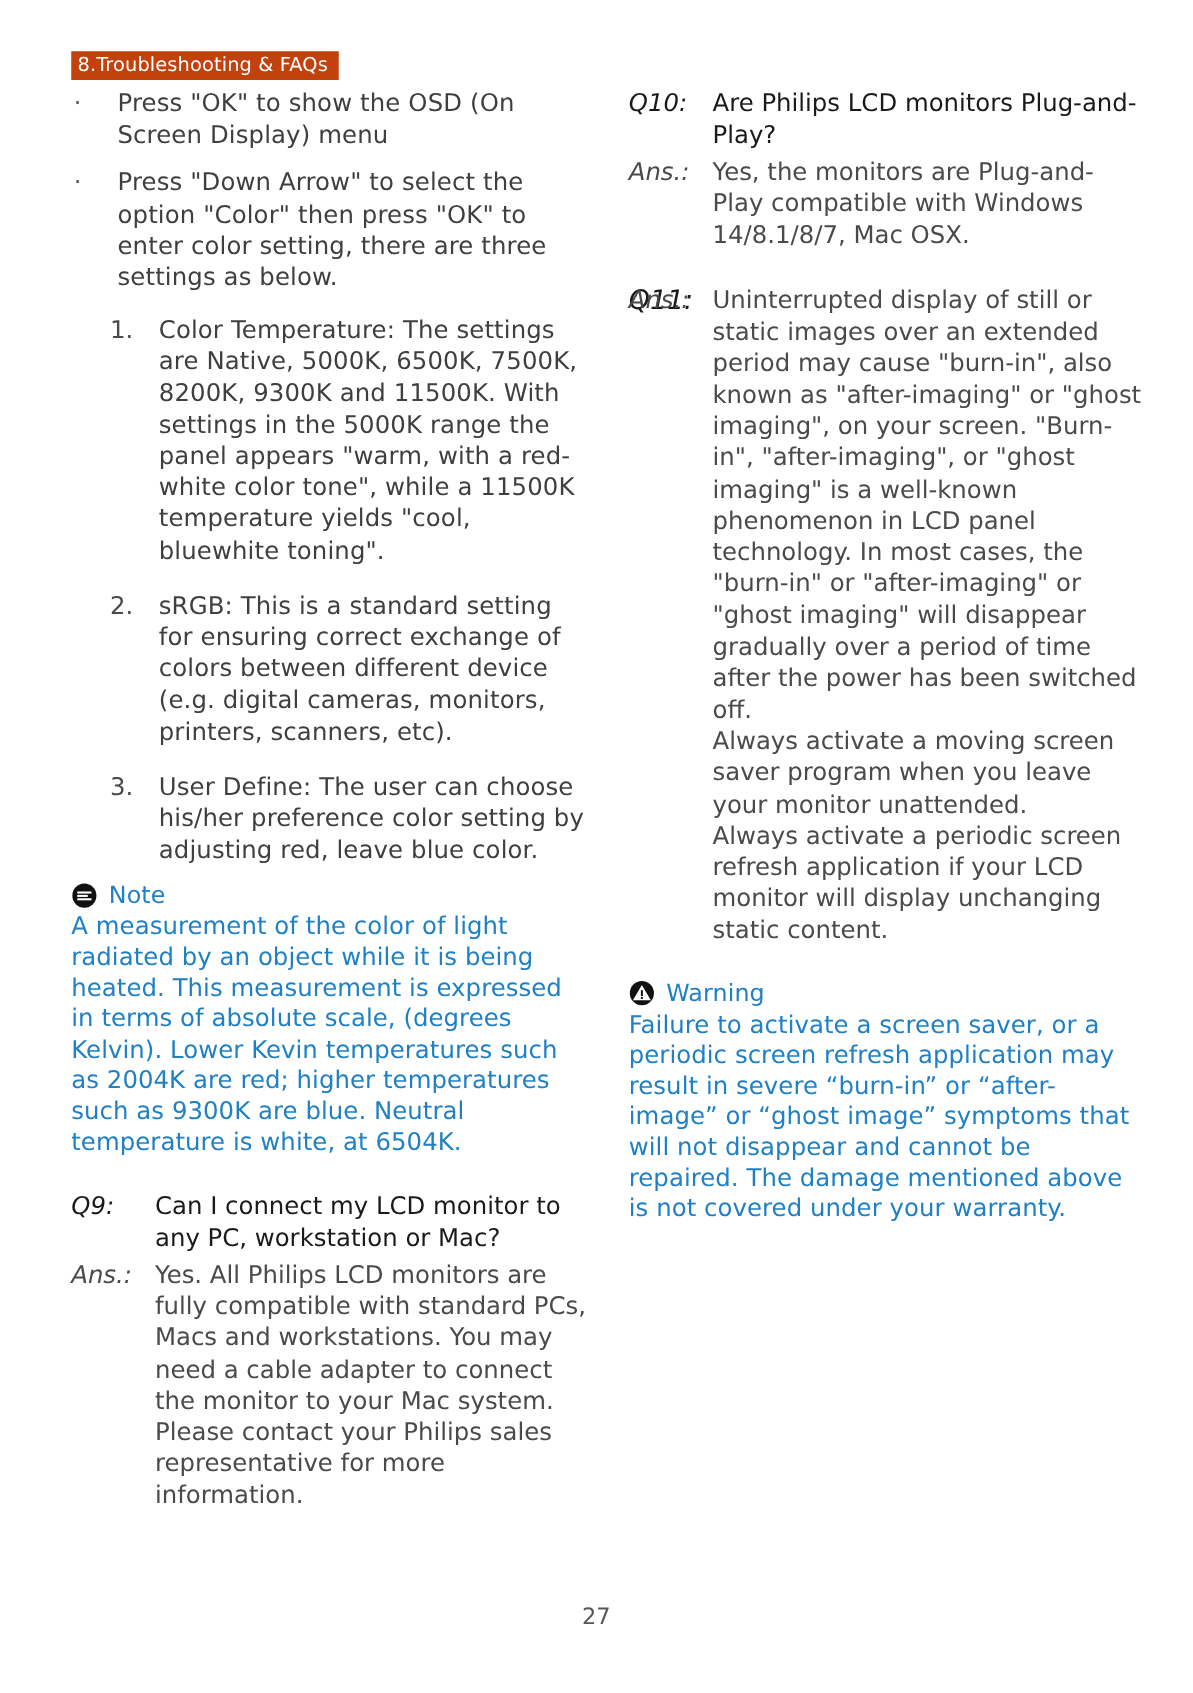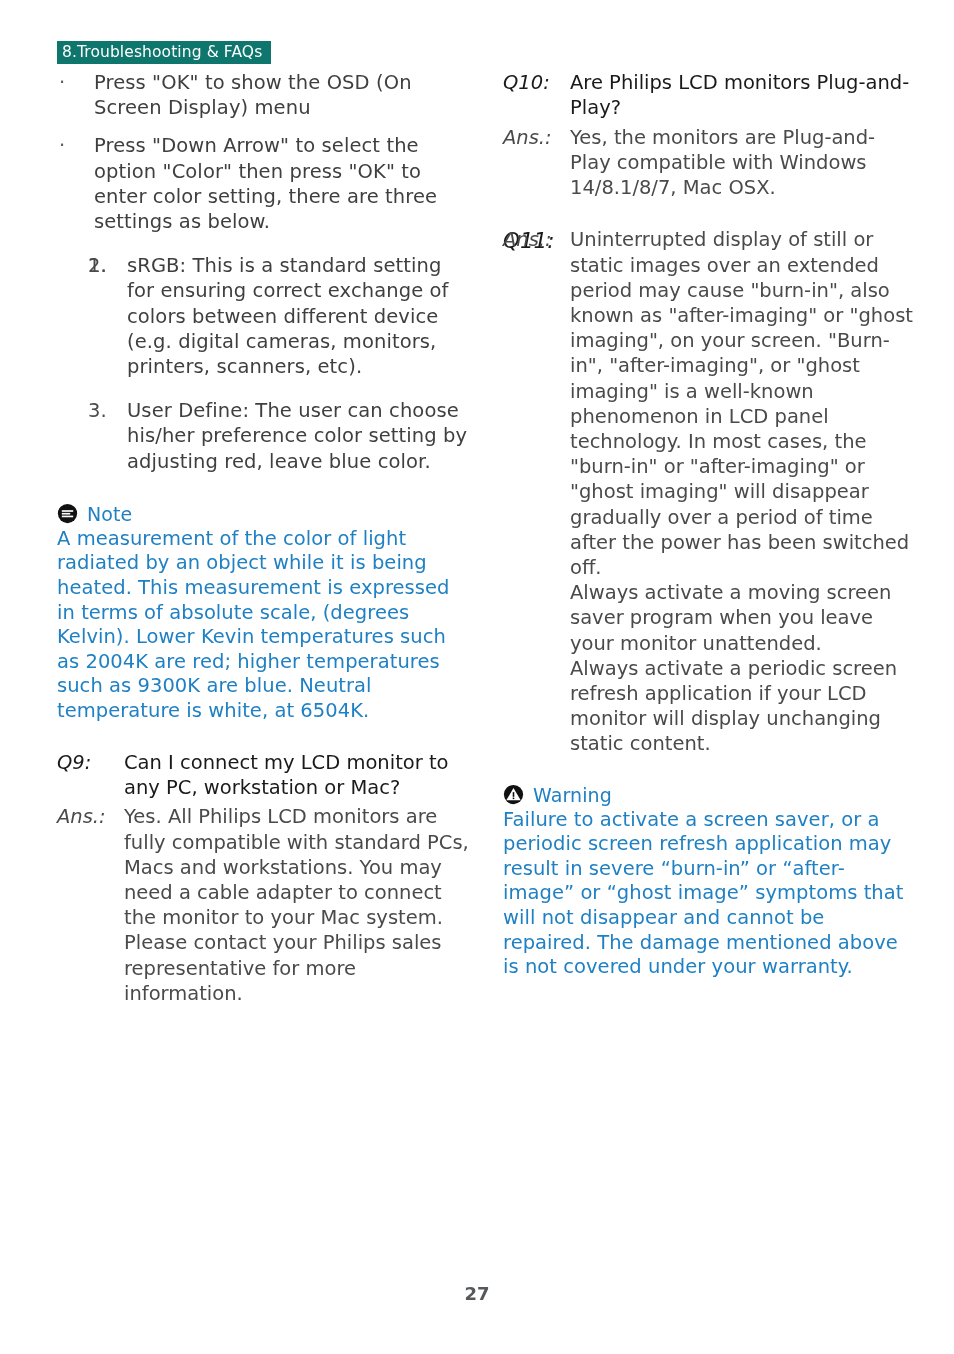--- a/index.html
+++ b/index.html
@@ -27,7 +27,7 @@
     left: 57px;
     top: 41px;
     height: 23px;
-    background: #0f766e;
+    background: #c2410c;
     color: #ffffff;
     font-size: 15.5px;
     line-height: 23px;

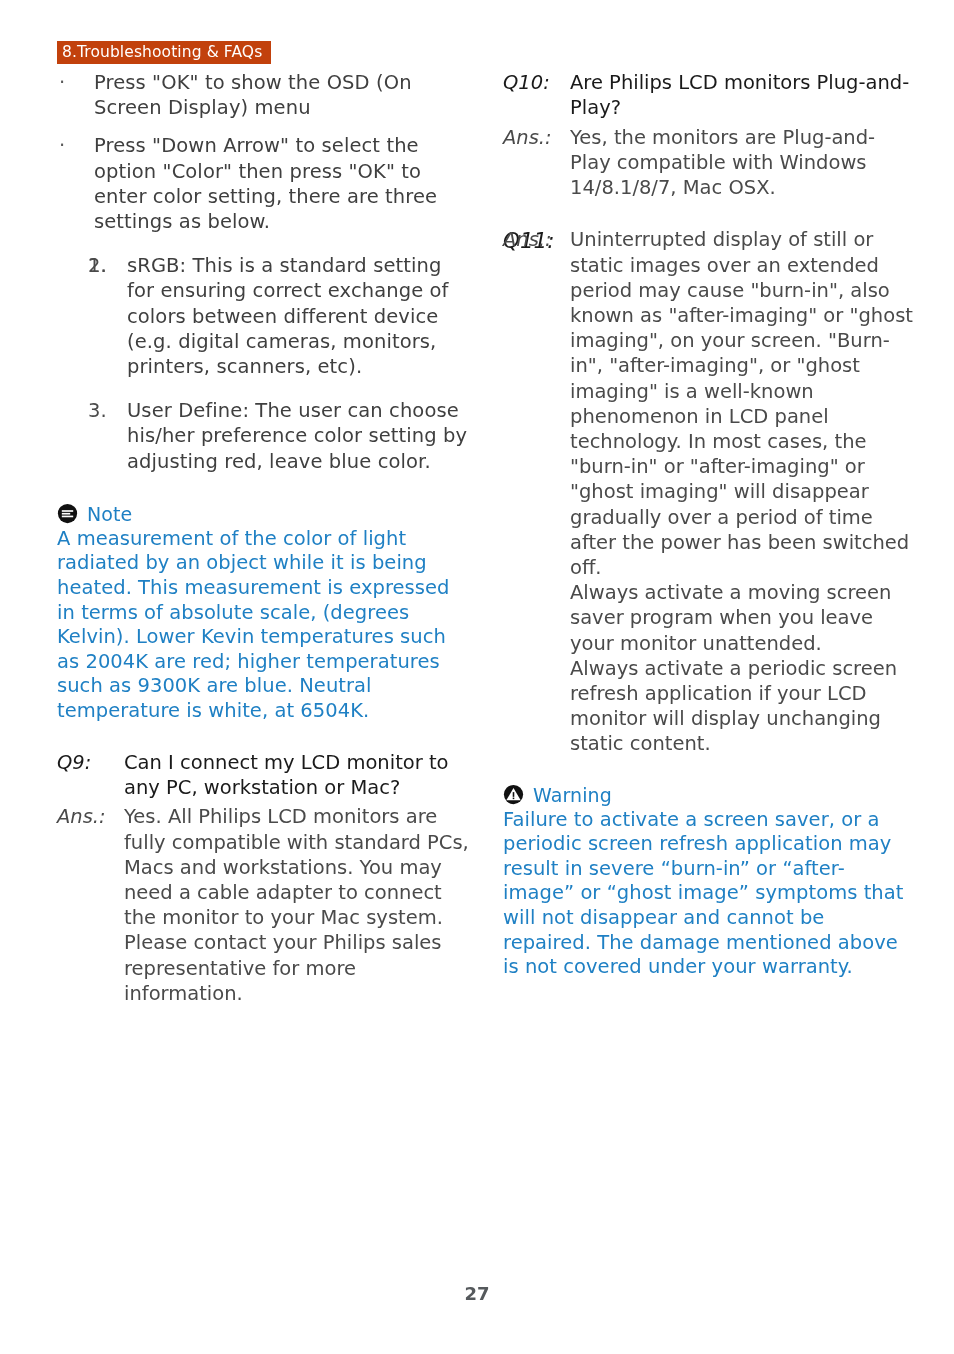--- a/index.html
+++ b/index.html
@@ -185,6 +185,7 @@
     <div class="num-list">
       <div class="num-row">
         <span class="num-mark">1.</span>
+        <span class="body-text">Color Temperature: The settings are Native, 5000K, 6500K, 7500K, 8200K, 9300K and 11500K. With settings in the 5000K range the panel appears "warm, with a red-white color tone", while a 11500K temperature yields "cool, bluewhite toning".</span>
       </div>
       <div class="num-row">
         <span class="num-mark">2.</span>

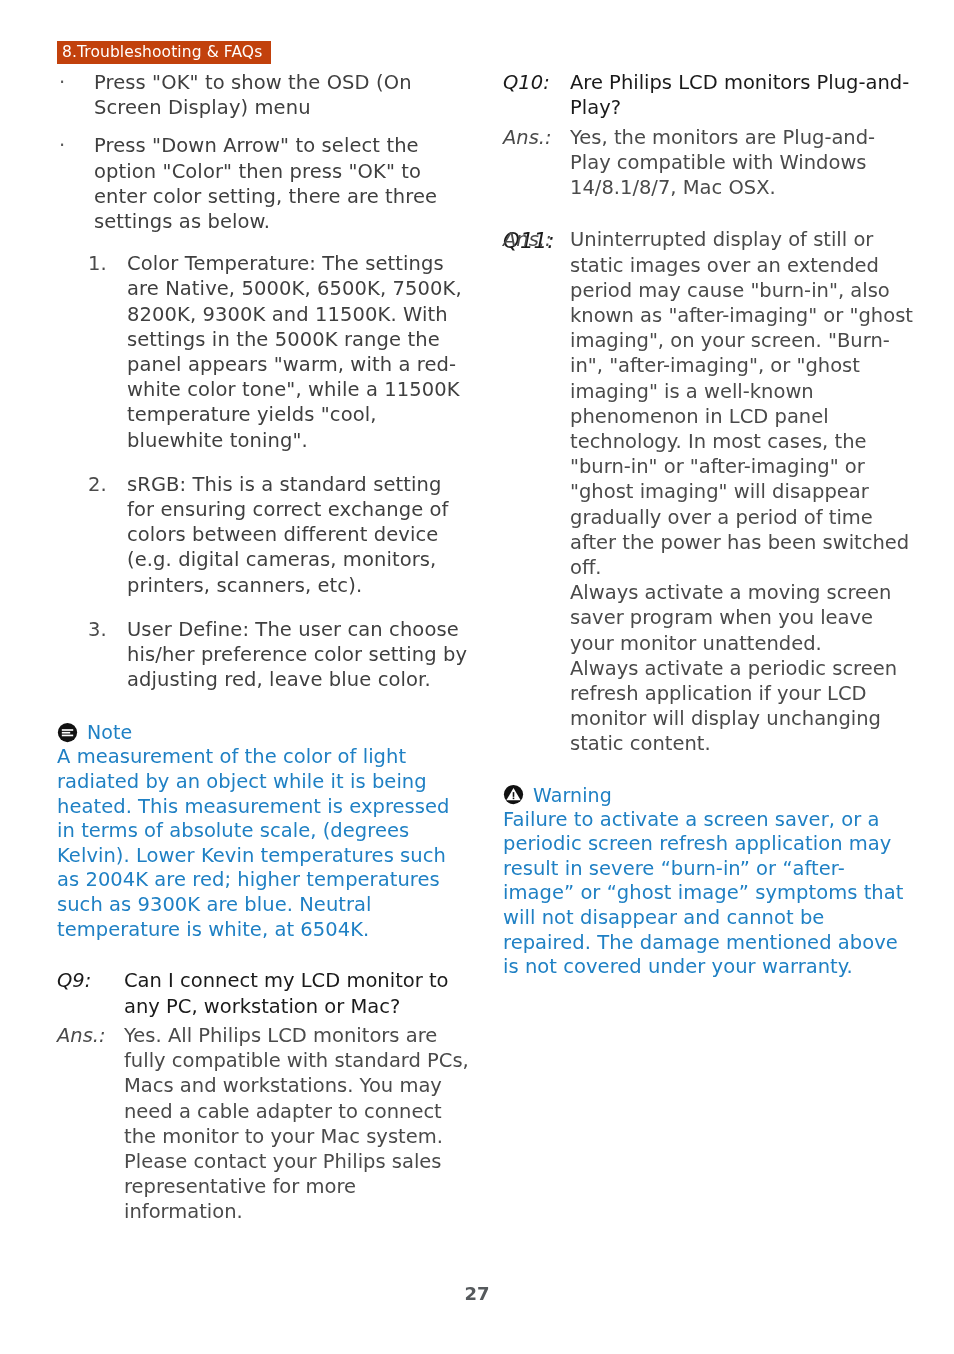--- a/index.html
+++ b/index.html
@@ -91,7 +91,7 @@
   }
 
   
-  .callout { margin-top: 28px; }
+  .callout { margin-top: 12px; }
   .callout-head {
     display: flex;
     align-items: center;

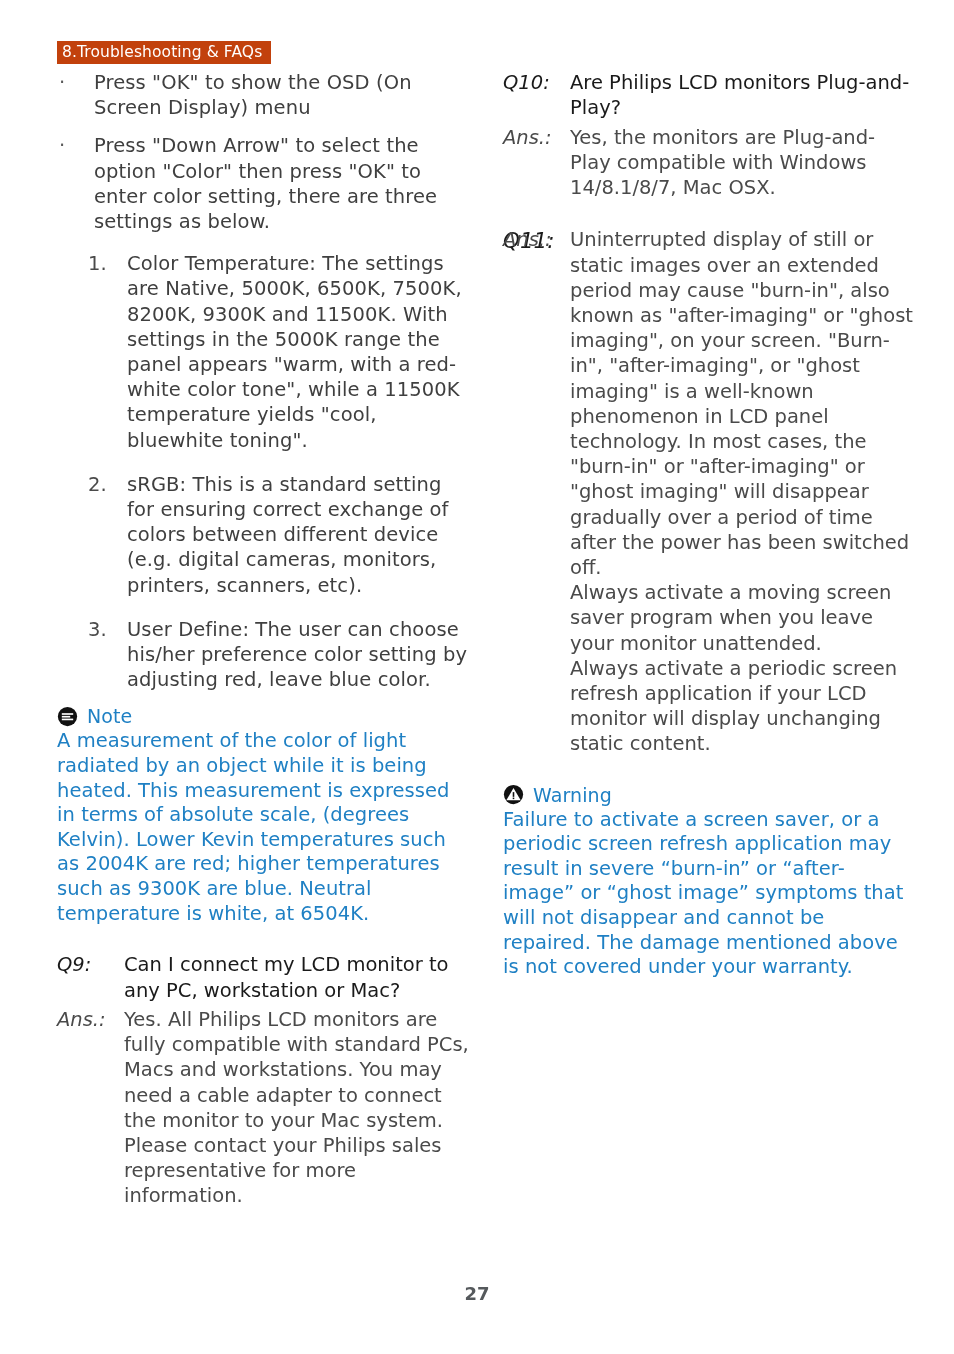--- a/index.html
+++ b/index.html
@@ -159,7 +159,6 @@
     text-align: center;
     font-size: 18px;
     color: #55595c;
-    font-weight: bold;
   }
 </style>
 </head>

